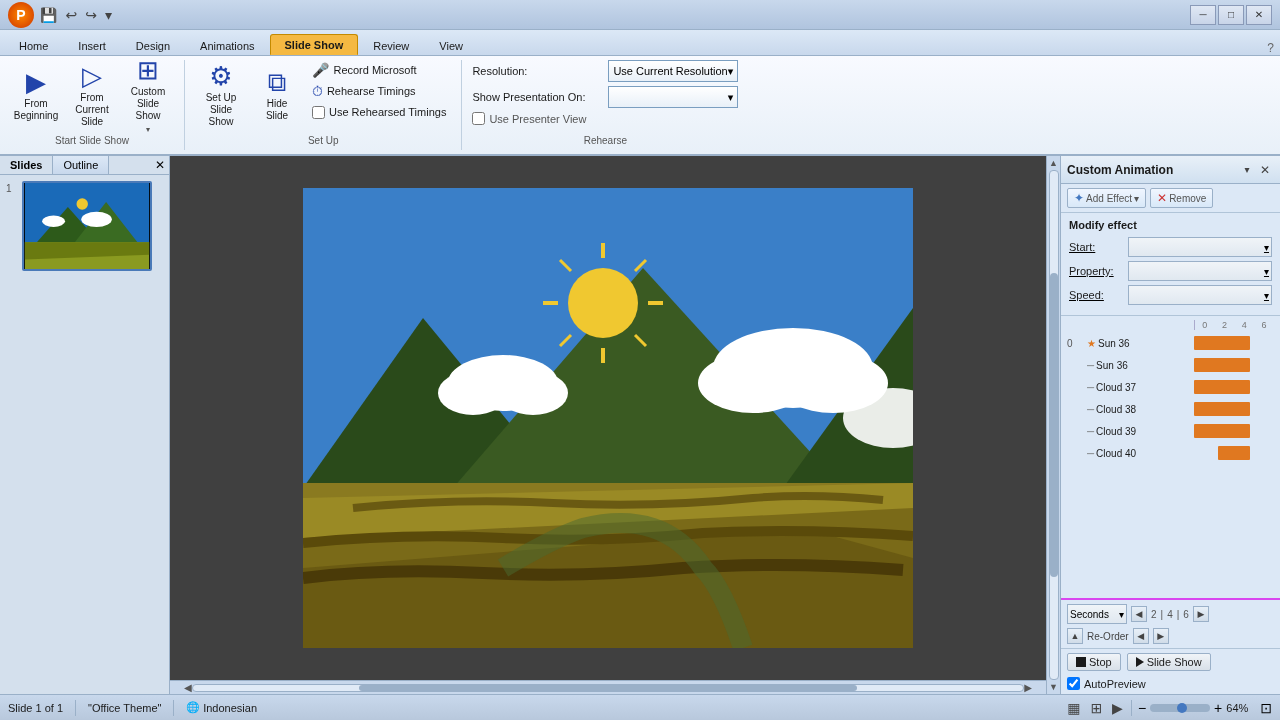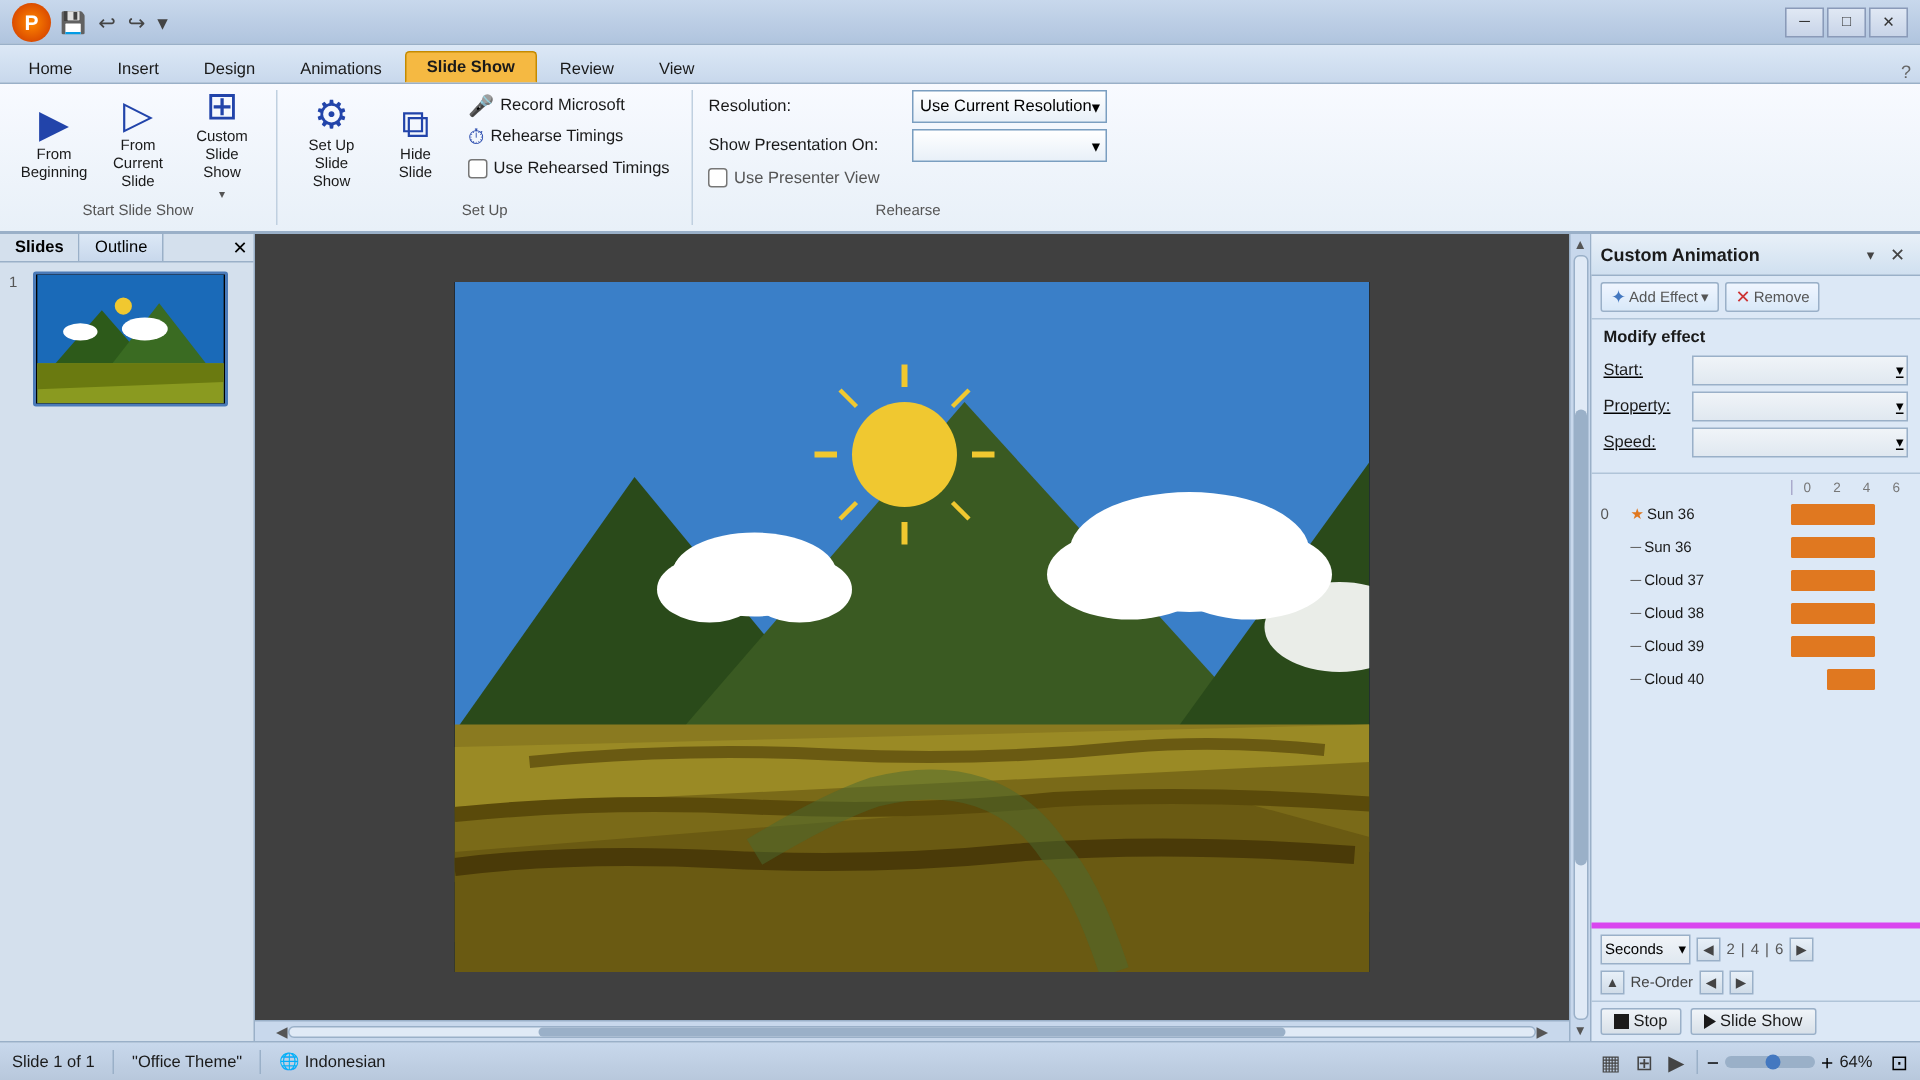--- a/index.html
+++ b/index.html
@@ -376,7 +376,7 @@
     .anim-bar-orange { background: #e07820; }
 
     #timeline-controls {
-      border-top: 4px solid #d946ef;
+      border-top: 2px solid #d946ef;
       padding: 4px 6px;
       display: flex;
       flex-direction: column;

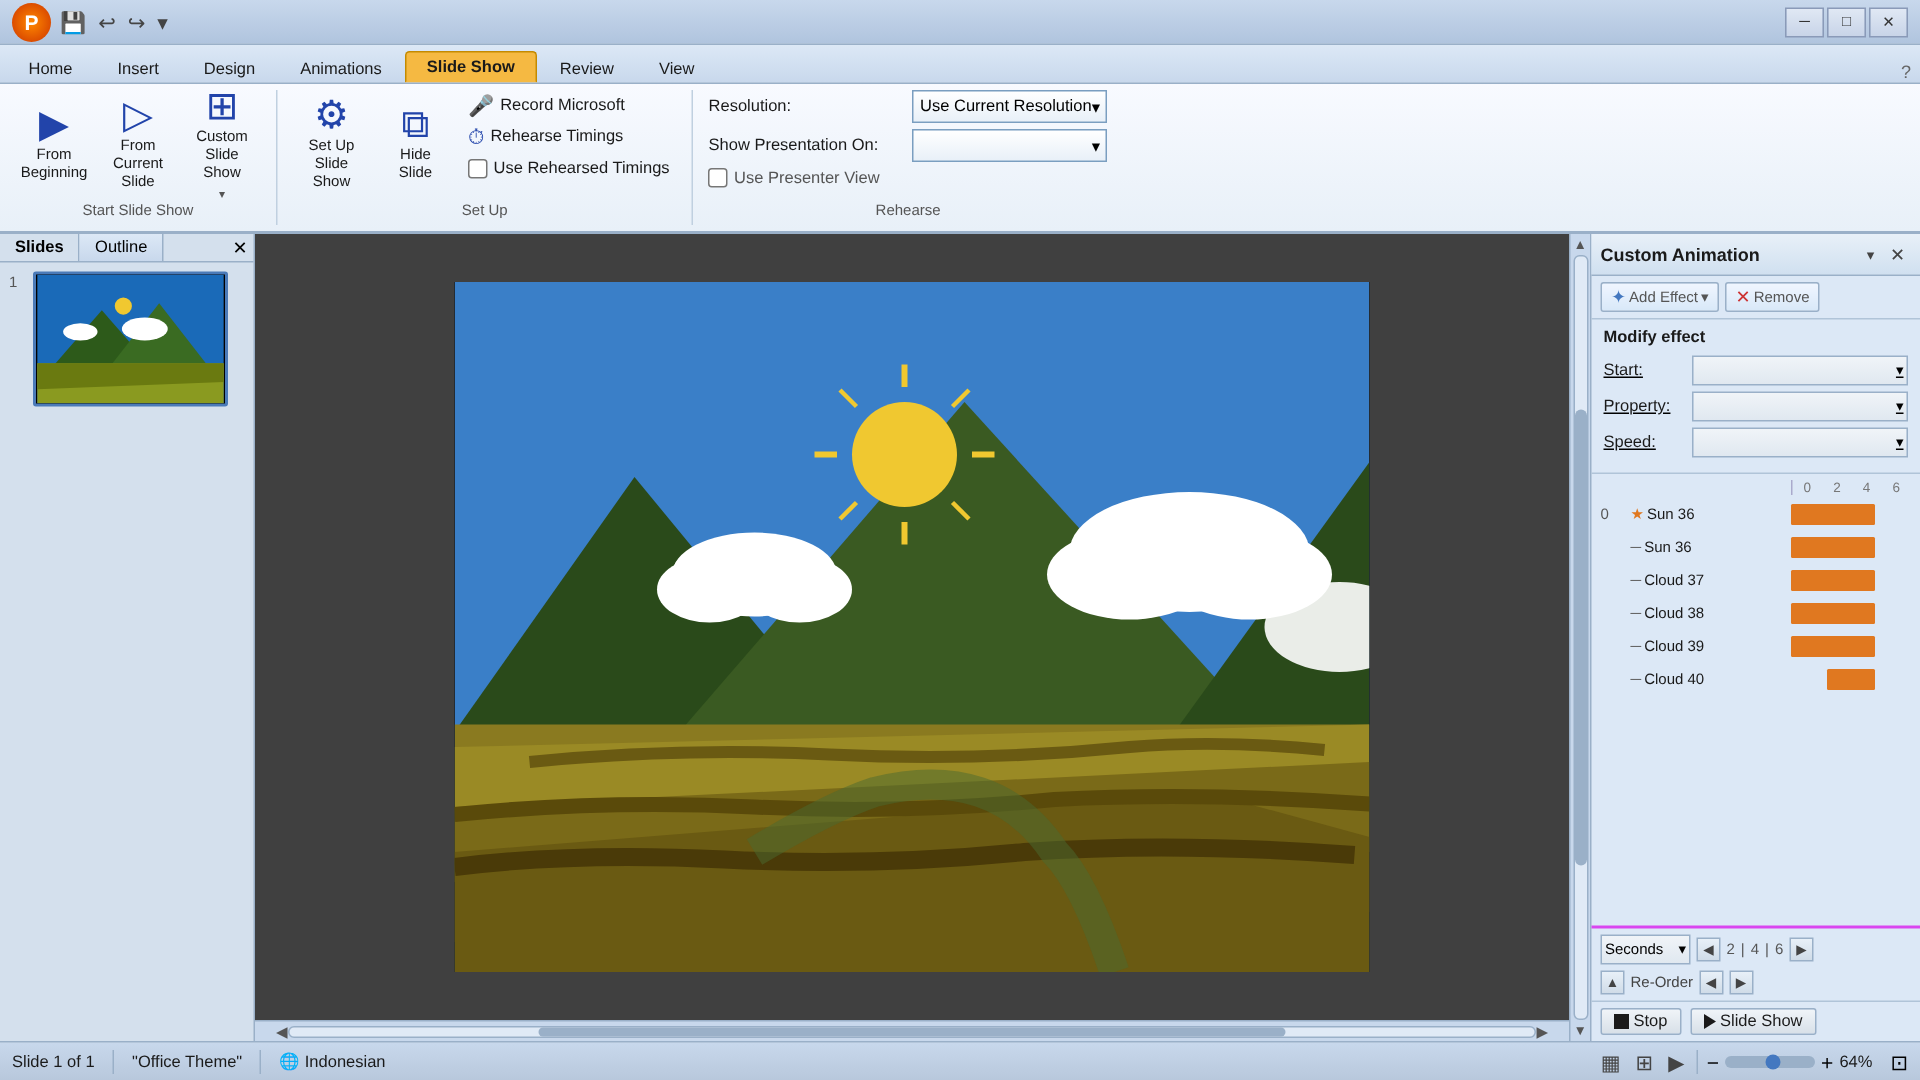--- a/index.html
+++ b/index.html
@@ -839,6 +839,10 @@
       </div>
     </div>
 
+    <div id="autopreview-row">
+      <input type="checkbox" checked="" class="autopreview-check" style="">
+      <span>AutoPreview</span>
+    </div>
   </div>
 </div>
 

